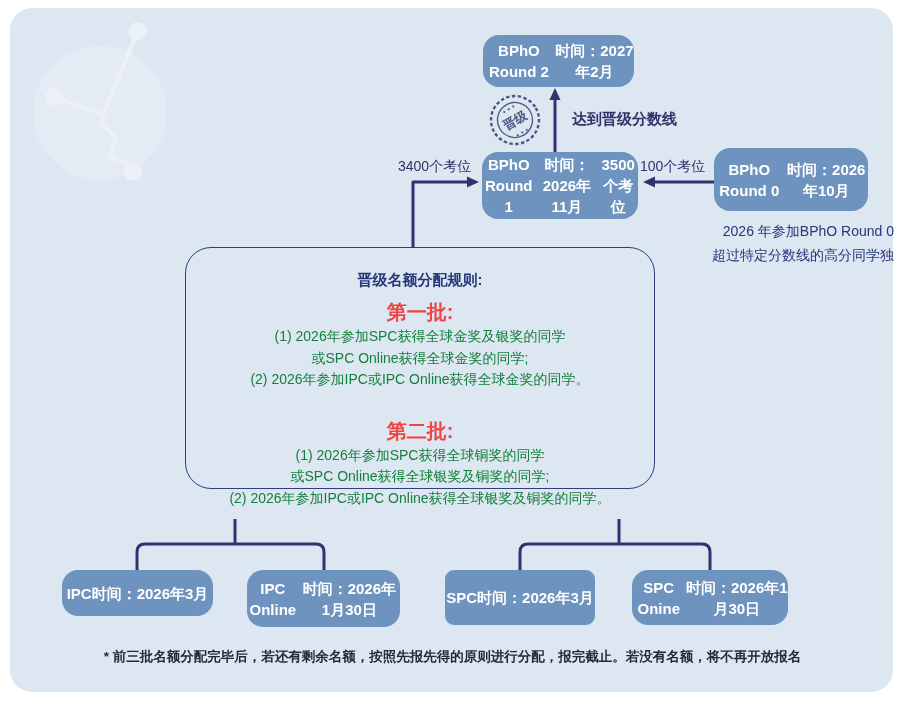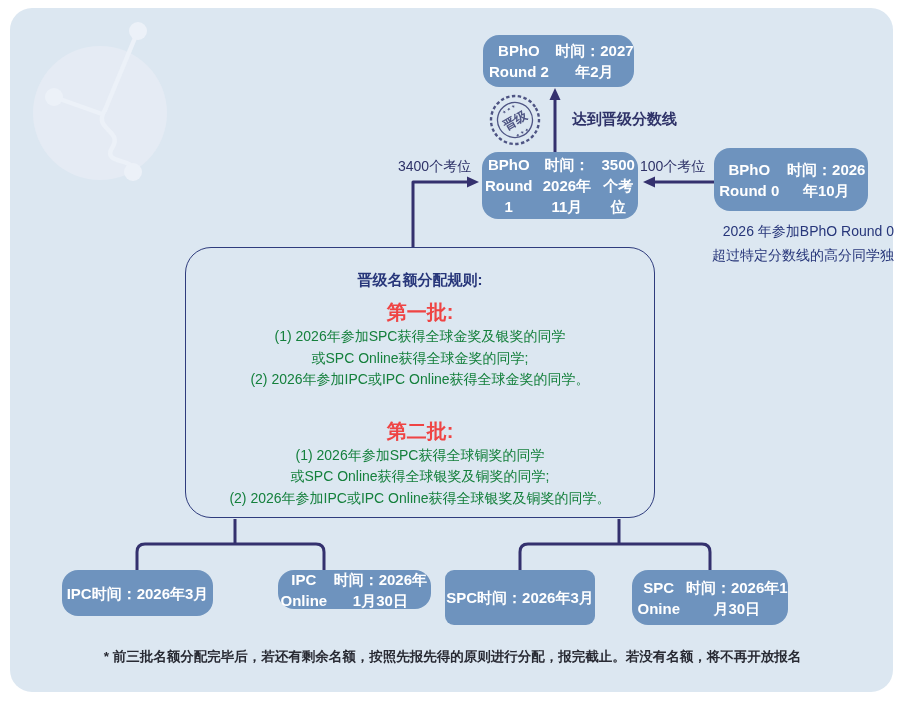--- a/index.html
+++ b/index.html
@@ -22,7 +22,7 @@
   }
 
   .rules-box {
-    position: absolute; left: 185px; top: 247px; width: 470px; height: 271px;
+    position: absolute; left: 185px; top: 247px; width: 470px; height: 242px;
     border: 1.5px solid #2f3c7d; border-radius: 26px; text-align: center;
   }
   .rules-heading { margin-top: 23px; font-size: 15px; font-weight: bold; color: #27367a; }

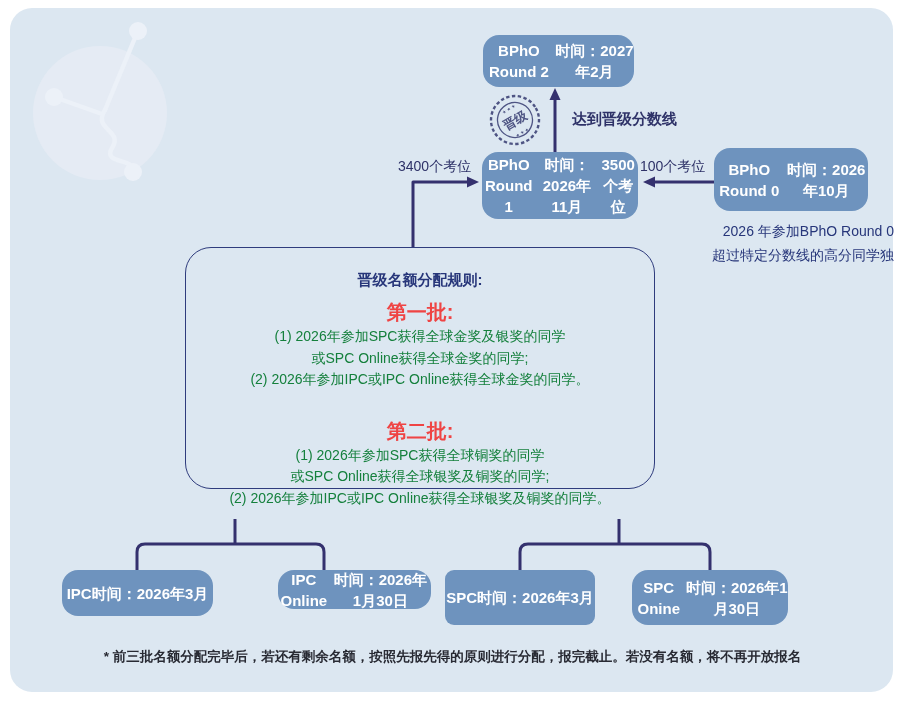--- a/index.html
+++ b/index.html
@@ -115,7 +115,7 @@
   <span>时间：2026年3月</span>
 </div>
 
-<div class="node" style="left:247px; top:570px; width:153px; height:39px;margin-left:31px;">
+<div class="node" style="left:247px; top:570px; width:153px; height:57px;">
   <span>IPC Online</span>
   <span>时间：2026年1月30日</span>
 </div>

